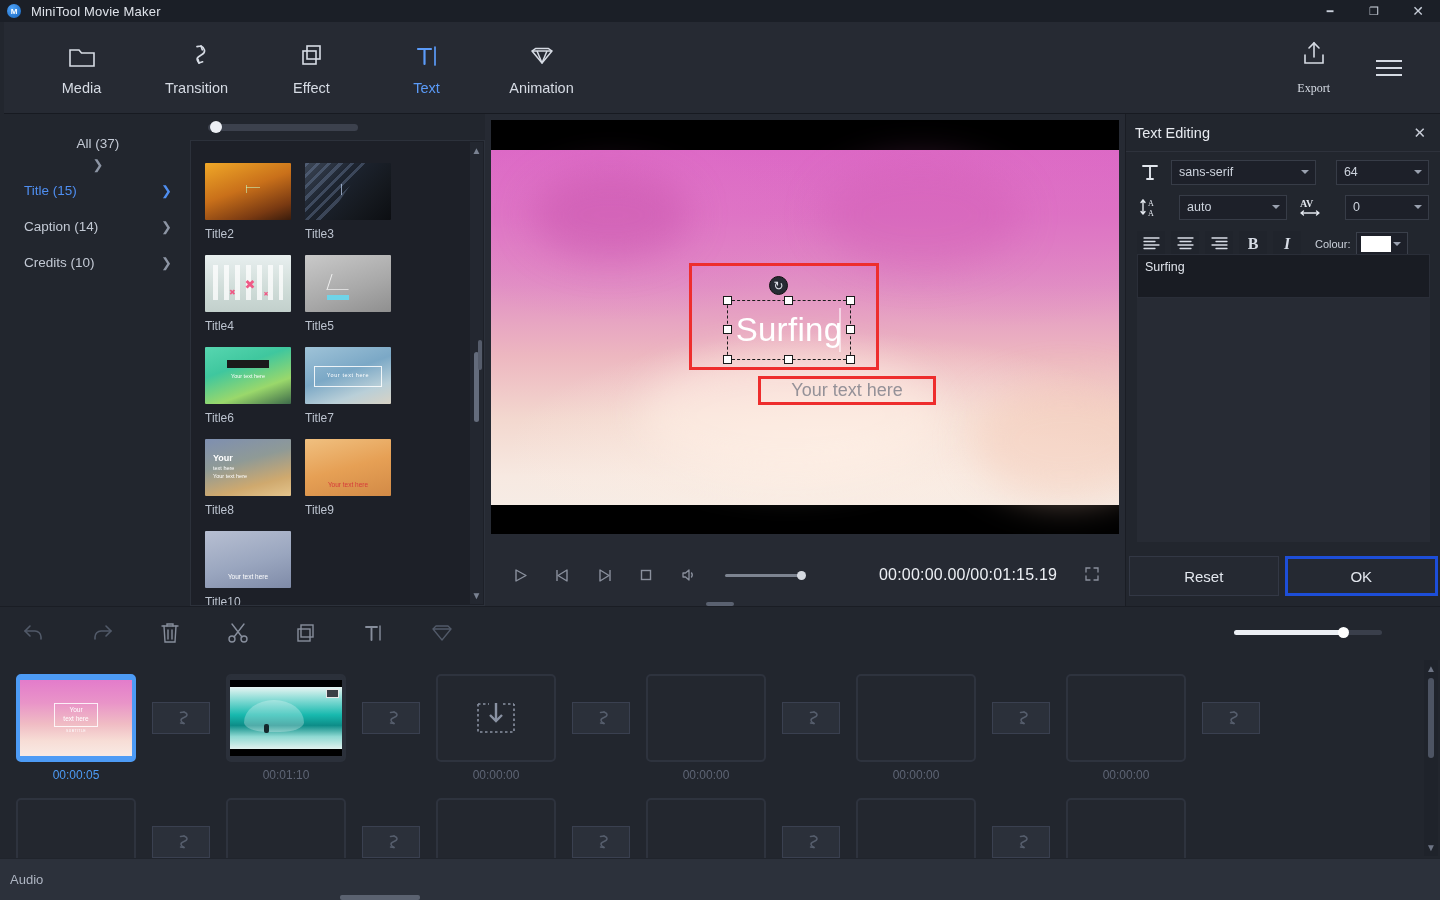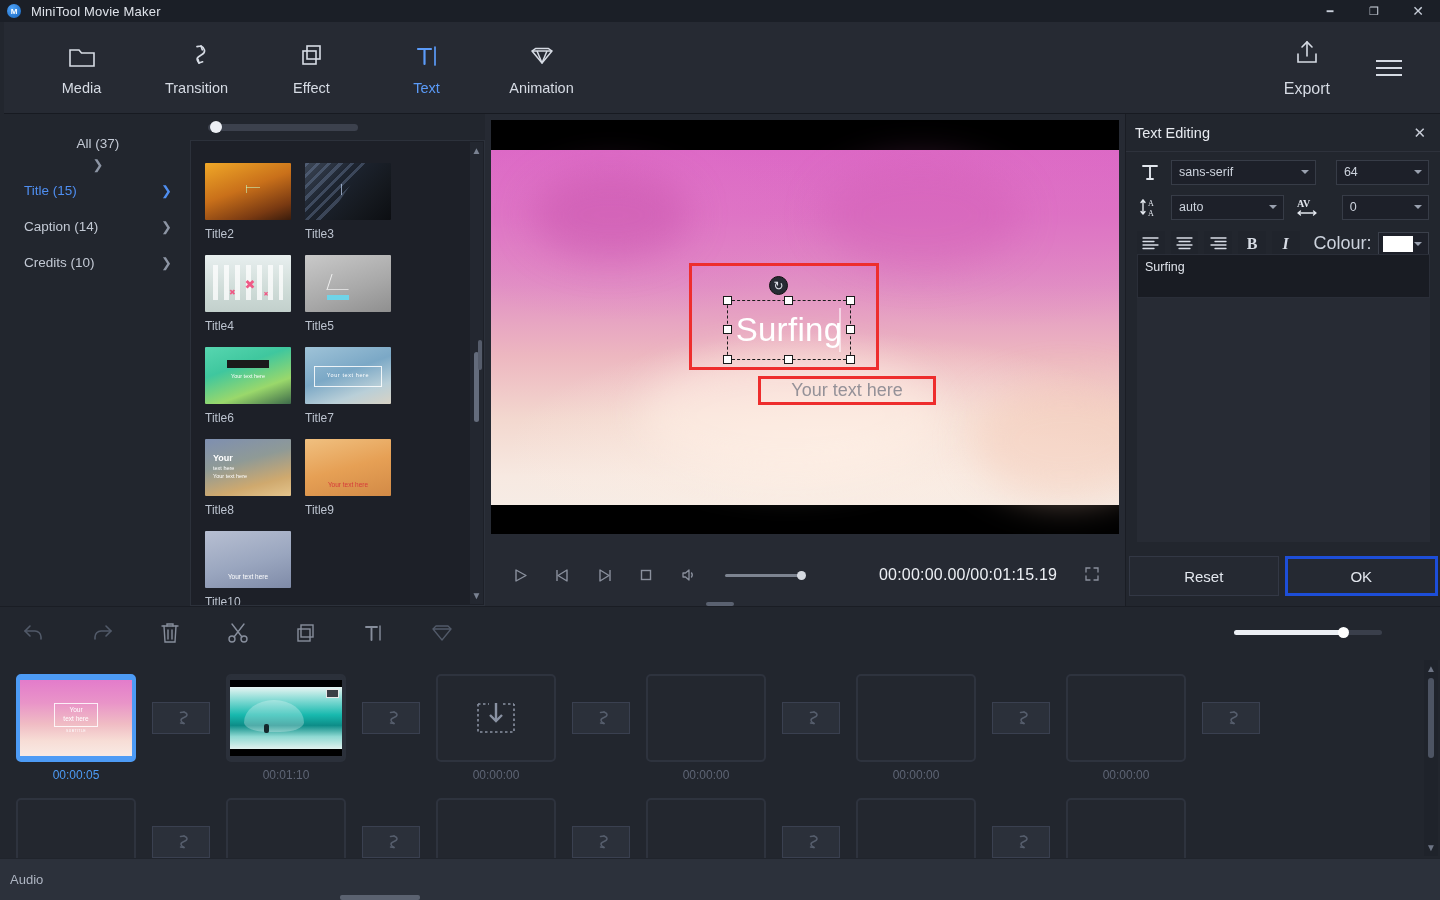--- a/index.html
+++ b/index.html
@@ -58,7 +58,7 @@
     display: flex; flex-direction: column; align-items: center; gap: 9px;
     color: #d6dbe4; cursor: pointer;
   }
-  .export-btn .rlabel { font-size: 16px; }
+  .export-btn .rlabel { font-size: 12px; font-family: Liberation Serif, serif; }
   .hamburger { display: flex; flex-direction: column; gap: 5px; cursor: pointer; padding: 6px; }
   .hamburger span { display: block; width: 26px; height: 2px; background: #d6dbe4; }
 

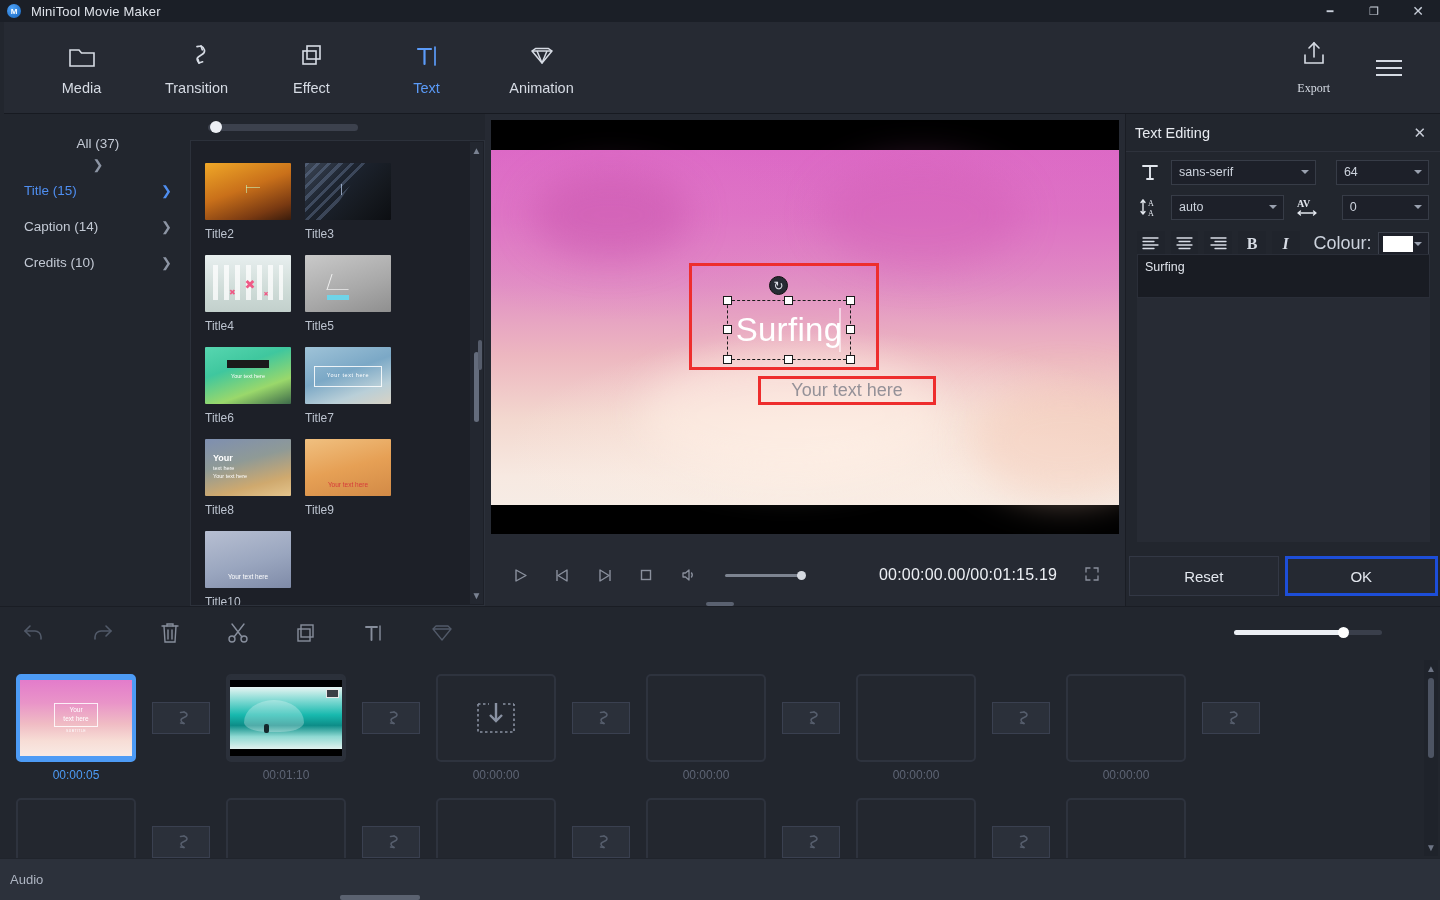--- a/index.html
+++ b/index.html
@@ -250,7 +250,7 @@
   }
   .sel-font { width: 150px; }
   .sel-size { width: 96px; margin-left: 12px; }
-  .sel-line { width: 125px; }
+  .sel-line { width: 125px; margin-left: 8px; }
   .sel-space { width: 96px; margin-left: 12px; }
 
   .te-row2 { padding-top: 9px; }

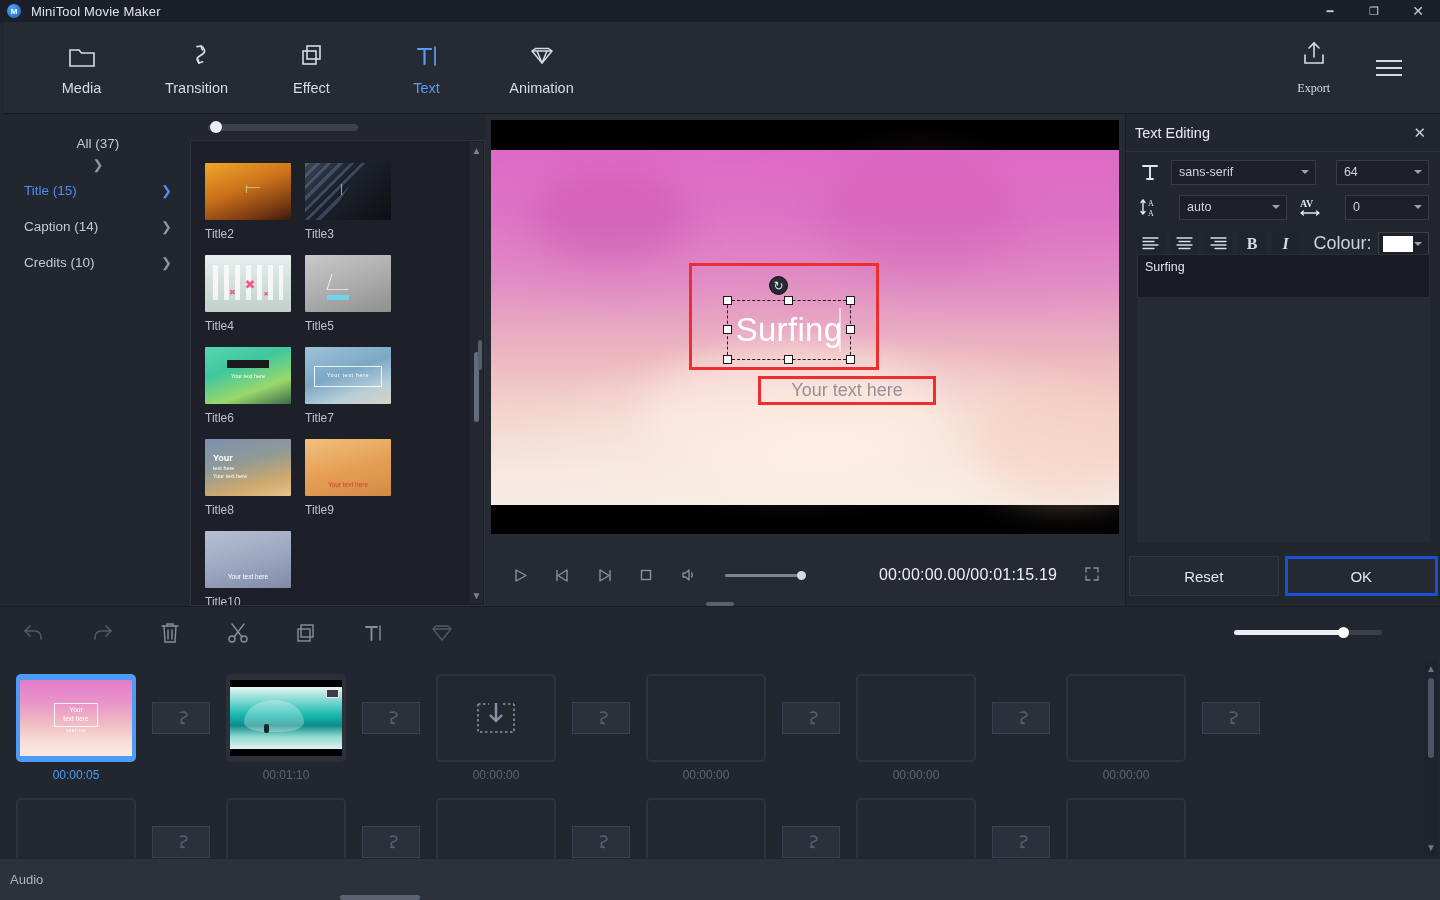--- a/index.html
+++ b/index.html
@@ -261,7 +261,7 @@
   }
   .te-tool.bold { font-weight: bold; font-family: "Liberation Serif", serif; font-size: 16px; }
   .te-tool.italic { font-style: italic; font-family: "Liberation Serif", serif; font-size: 16px; font-weight: bold; }
-  .colour-label { color: #ccd2dc; font-size: 18px; margin-left: 8px; }
+  .colour-label { color: #ccd2dc; font-size: 11px; margin-left: 8px; }
   .colour-swatchbox {
     position: relative; width: 52px; height: 24px; background: #1d2029;
     border: 1px solid #3b404b; display: flex; align-items: center; padding-left: 4px;

